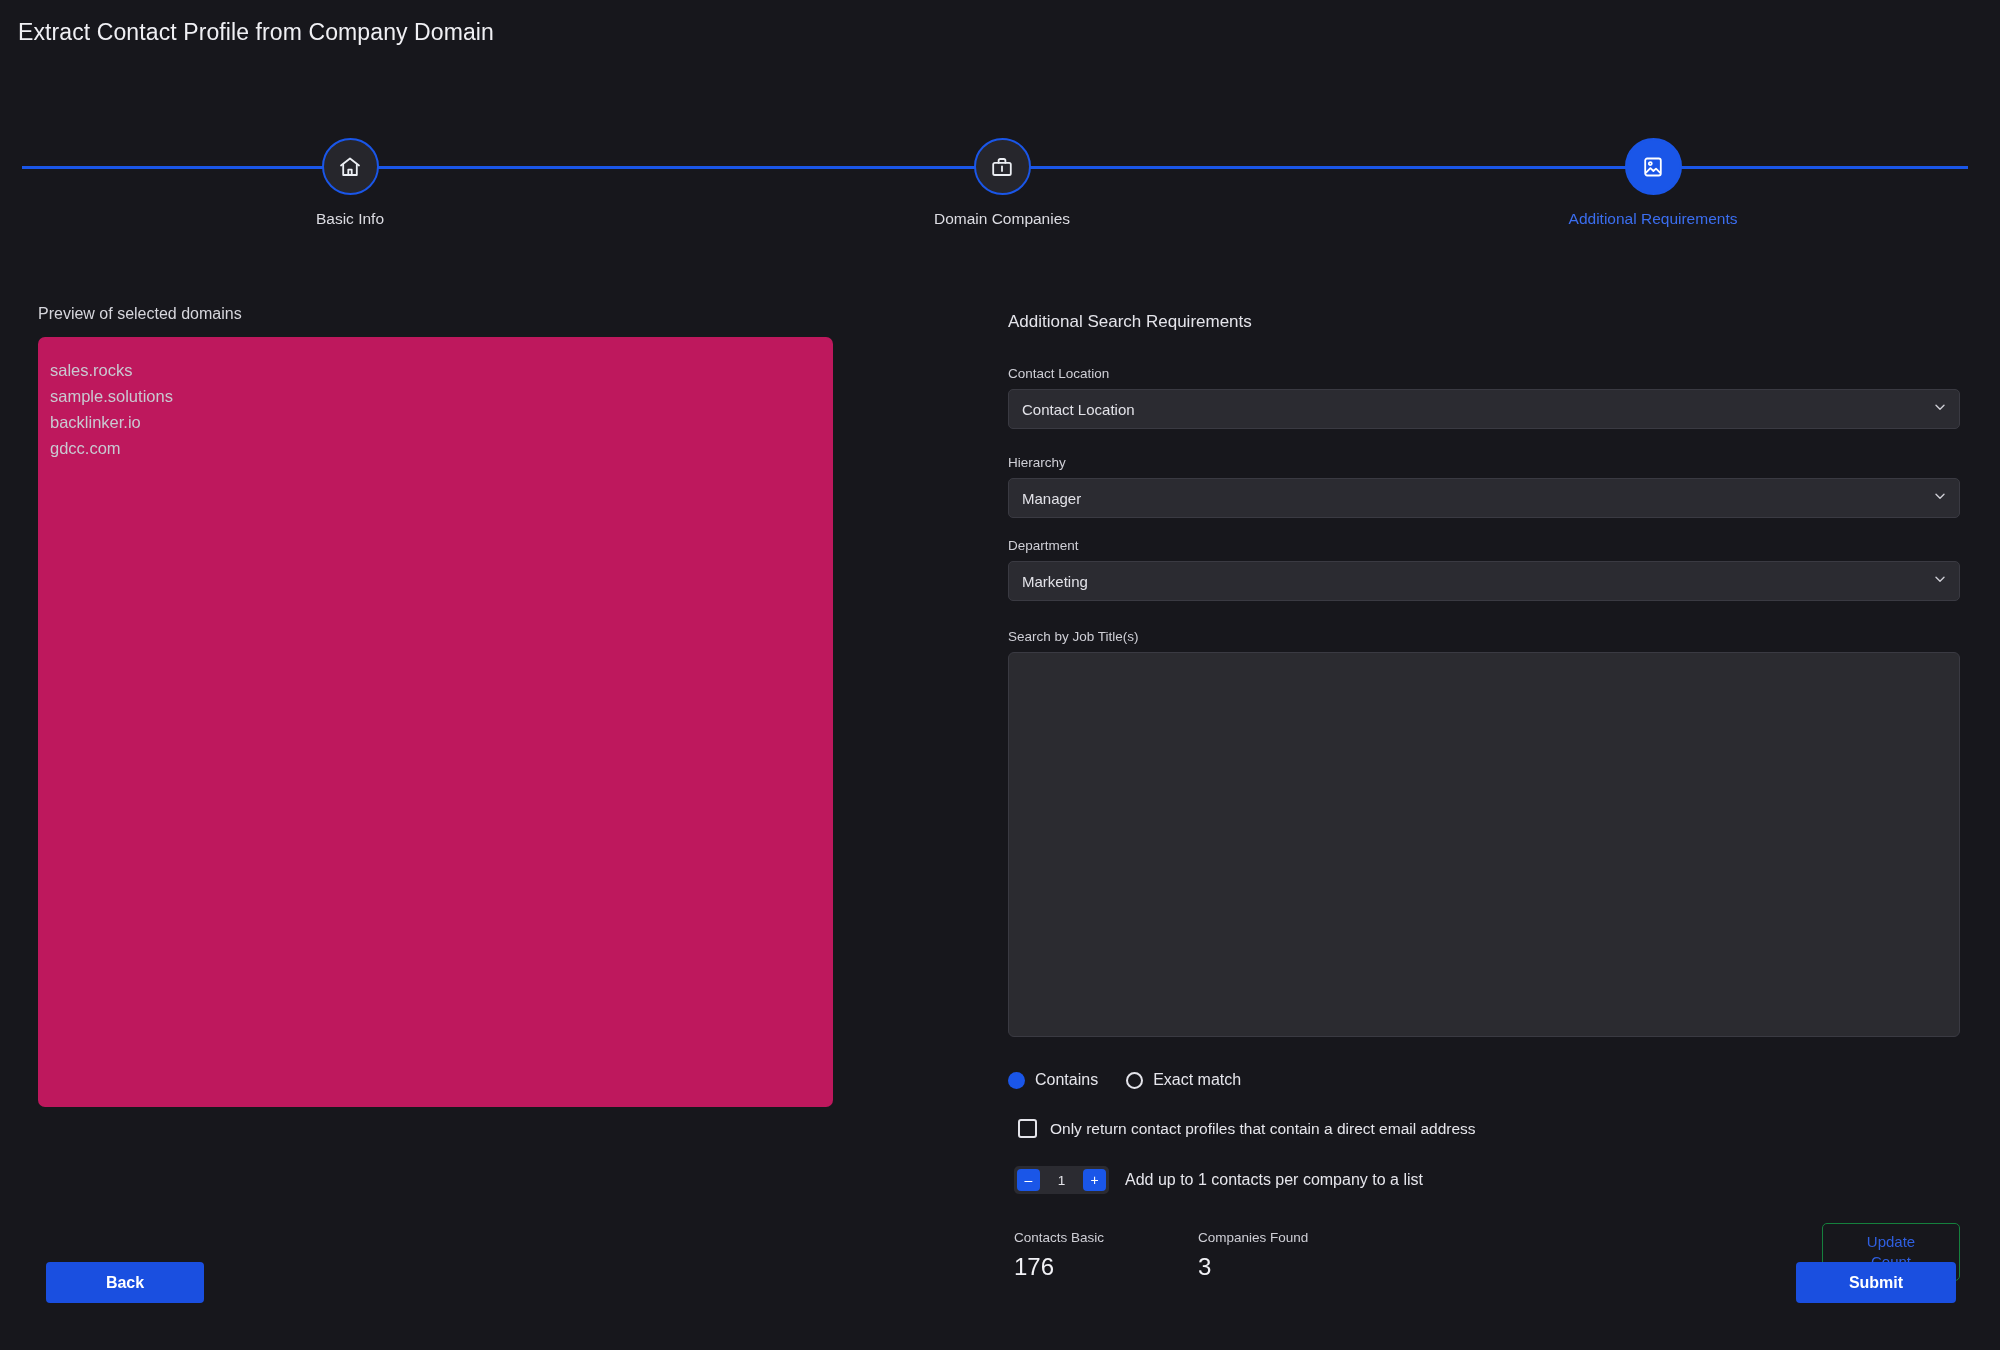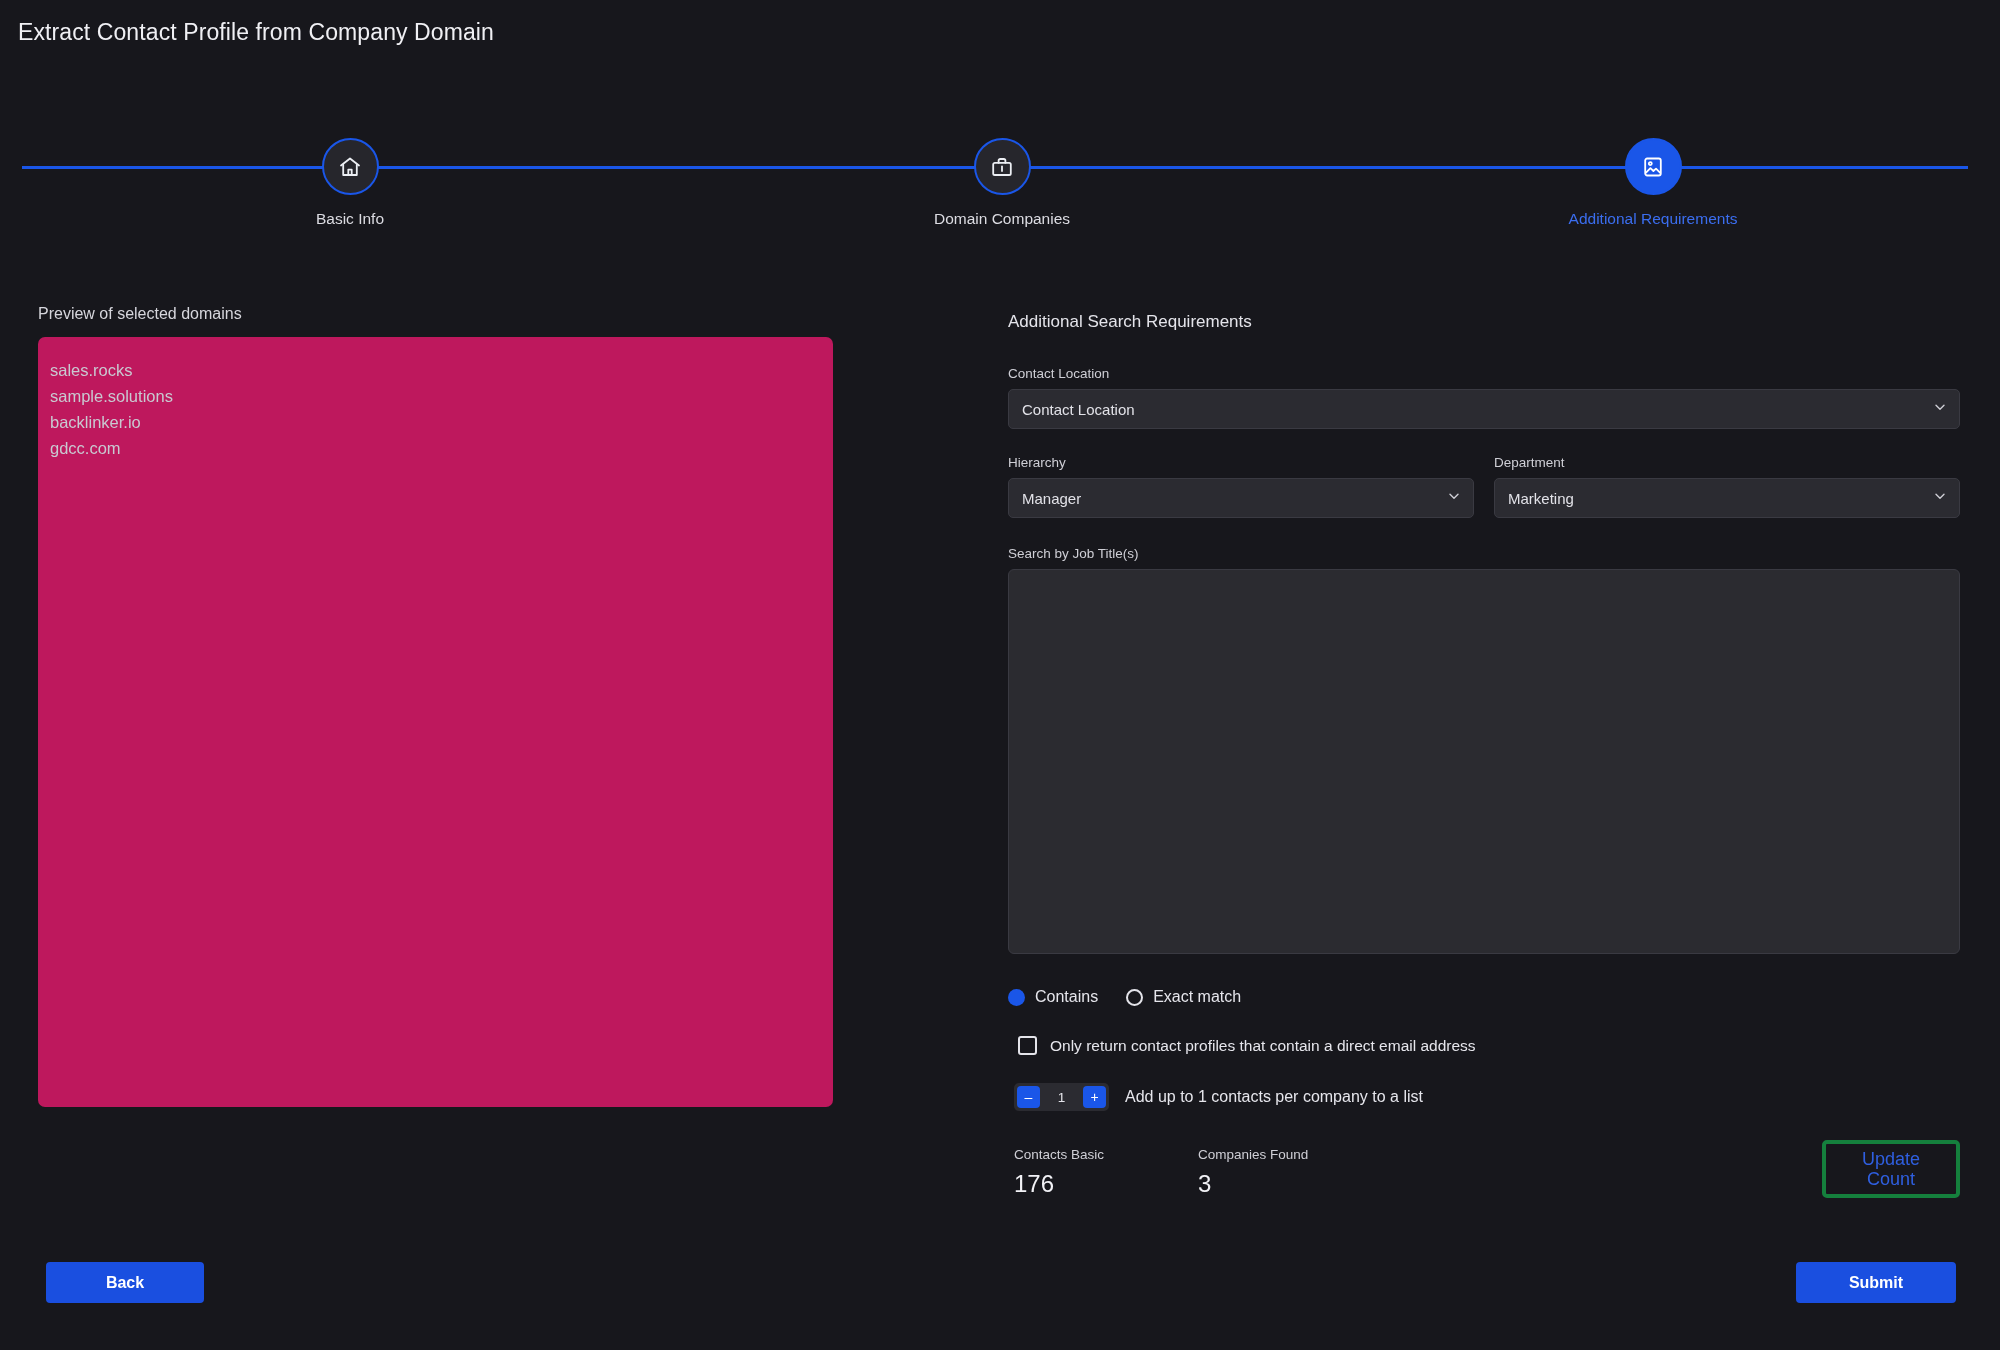--- a/index.html
+++ b/index.html
@@ -154,6 +154,7 @@
     display: flex;
     gap: 20px;
     margin-top: 26px;
+    flex-direction: column;
   }
   .row-two > div { flex: 1; }
 

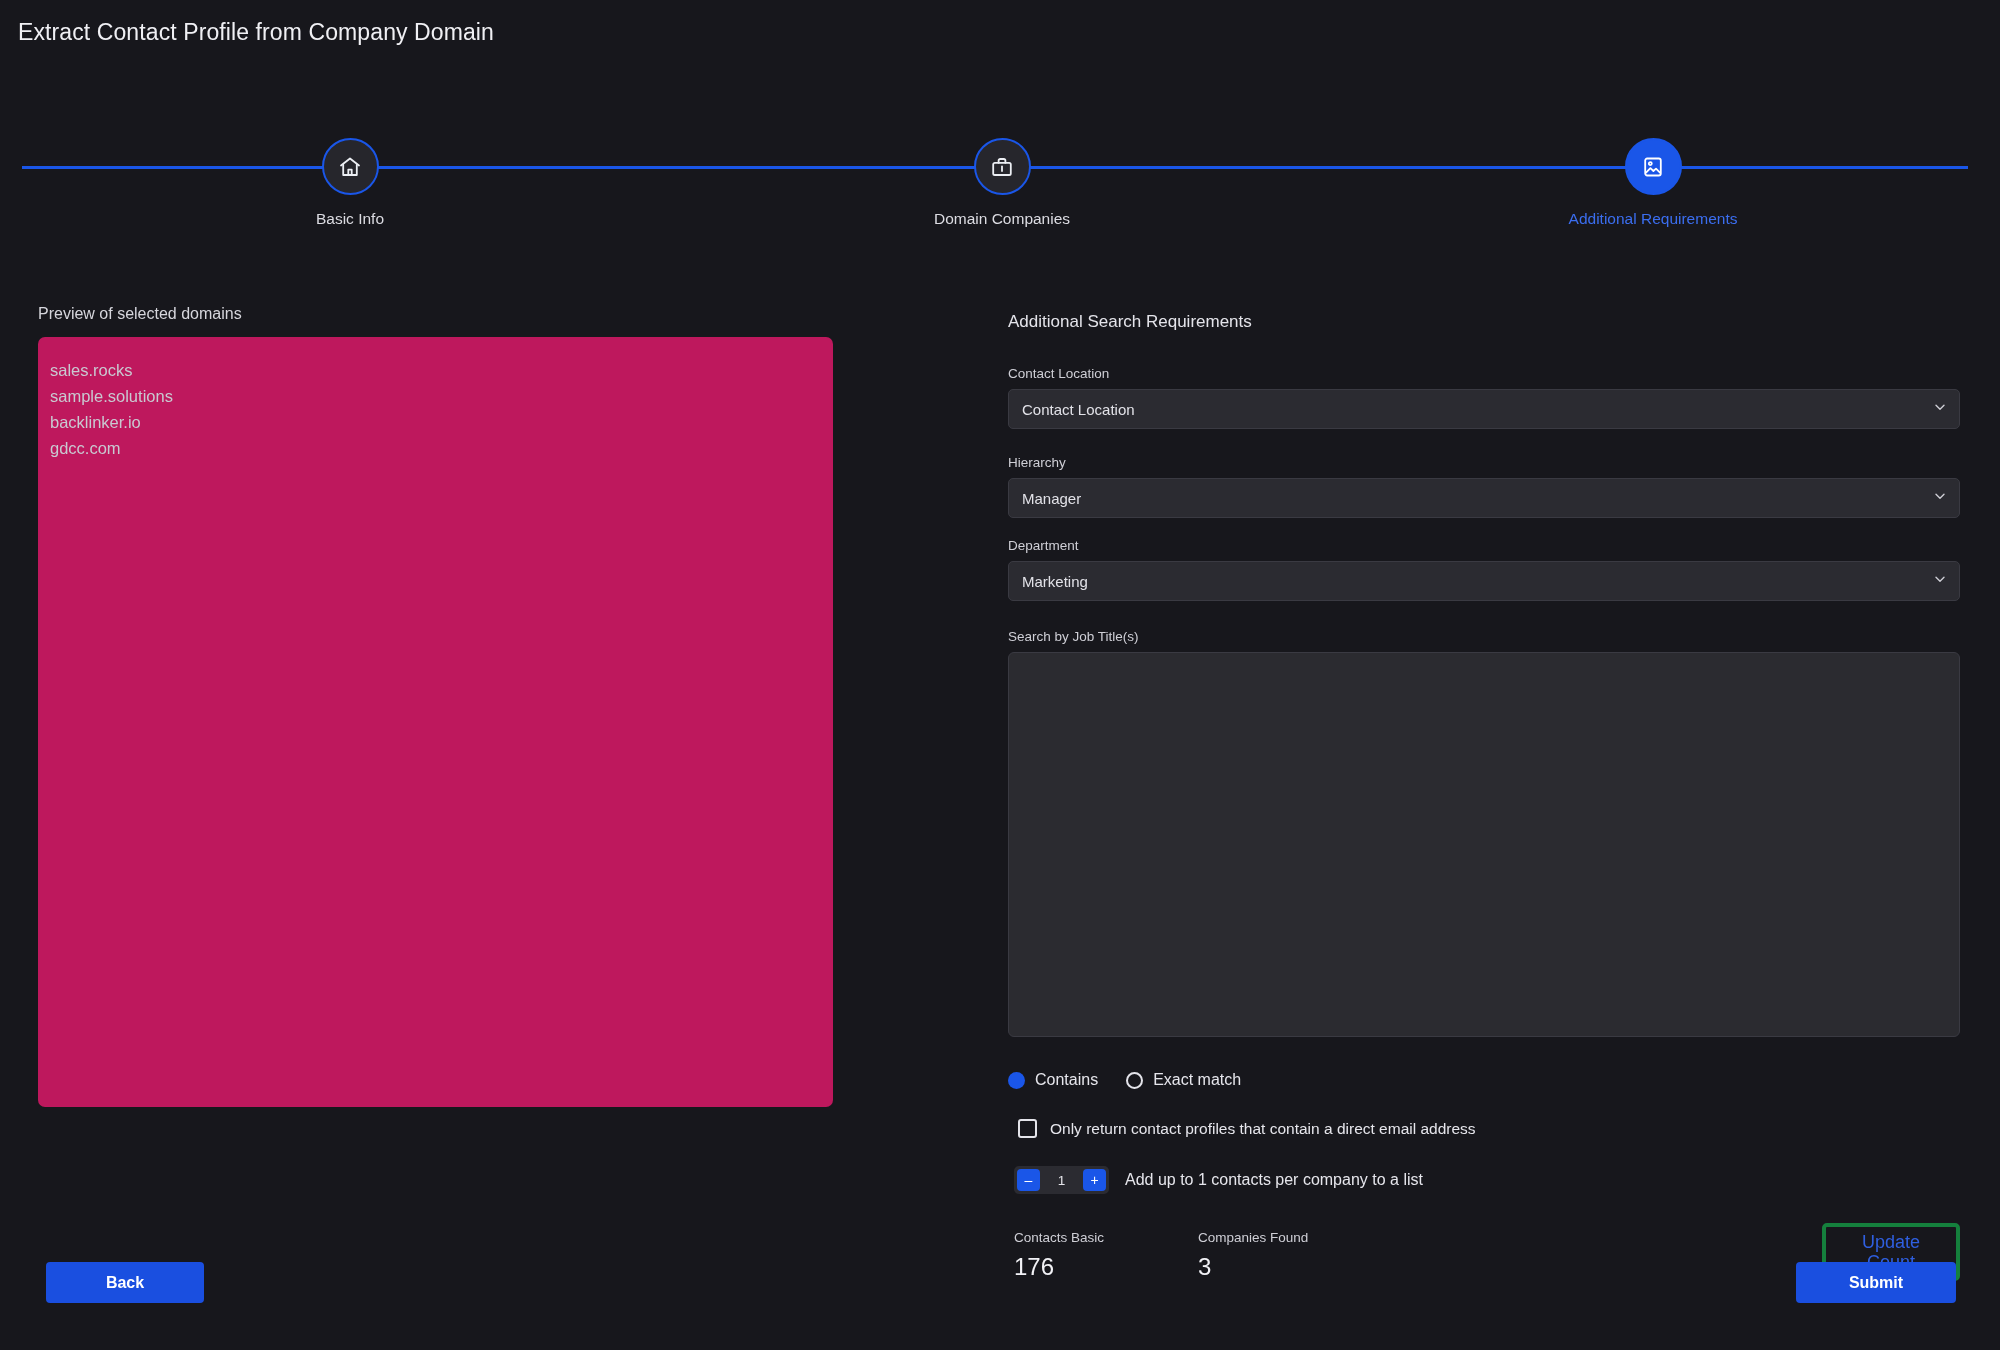--- a/index.html
+++ b/index.html
@@ -290,10 +290,10 @@
     width: 138px;
     height: 58px;
     background: transparent;
-    border: 4px solid #15803d;
+    border: 1px solid #15803d;
     border-radius: 5px;
     color: #2f5fe0;
-    font-size: 18px;
+    font-size: 15px;
     line-height: 20px;
     font-family: "Liberation Sans", sans-serif;
     cursor: pointer;

